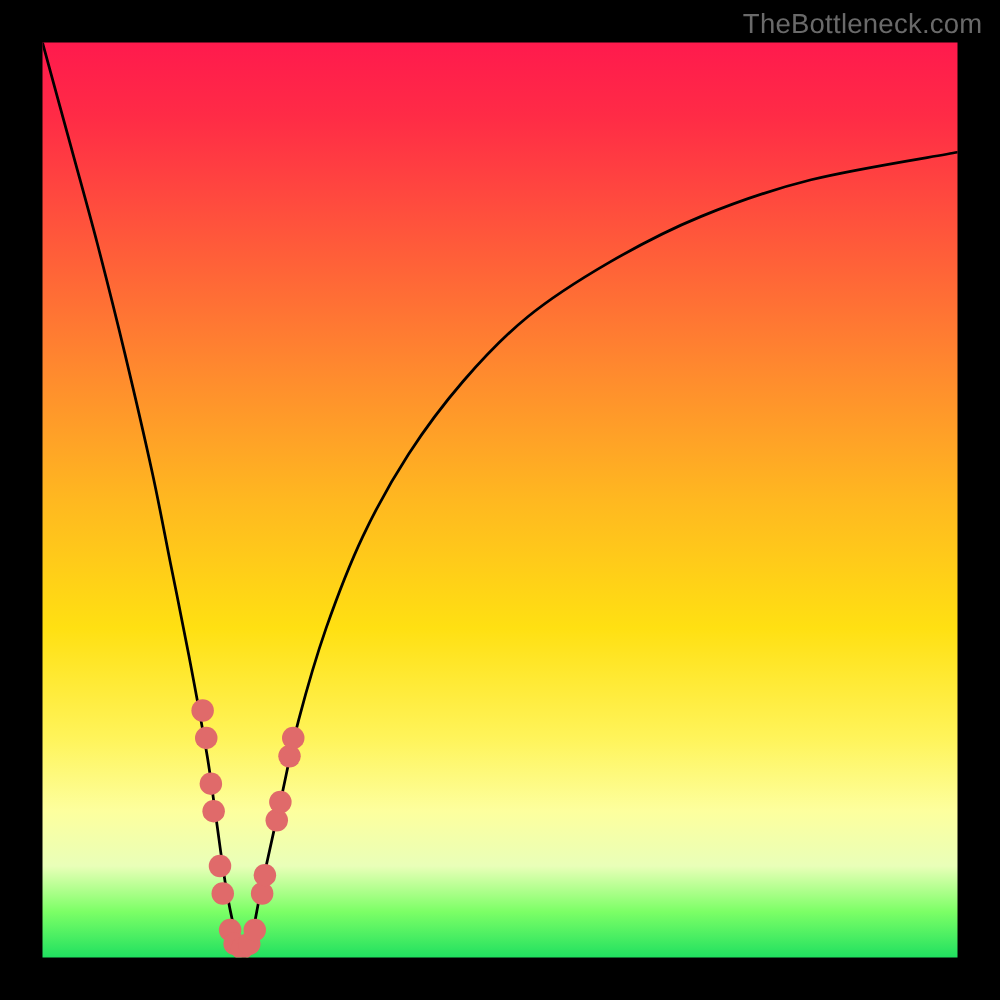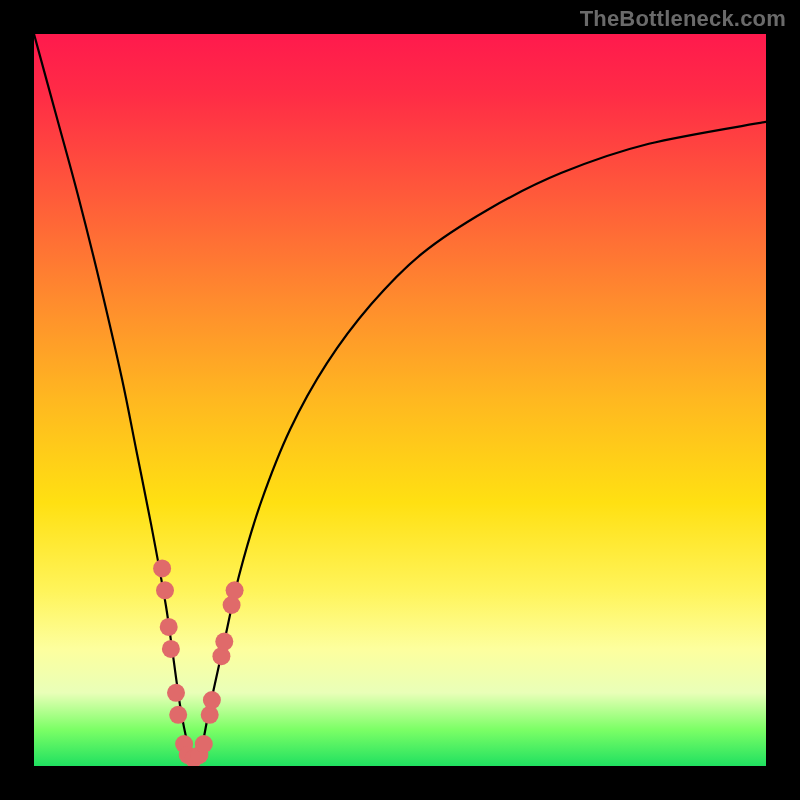--- a/index.html
+++ b/index.html
@@ -45,7 +45,7 @@
     right: 14px;
     color: #6a6a6a;
     font-size: 22px;
-    font-weight: 700;
+    font-weight: 400;
     letter-spacing: 0.2px;
     user-select: none;
   }

